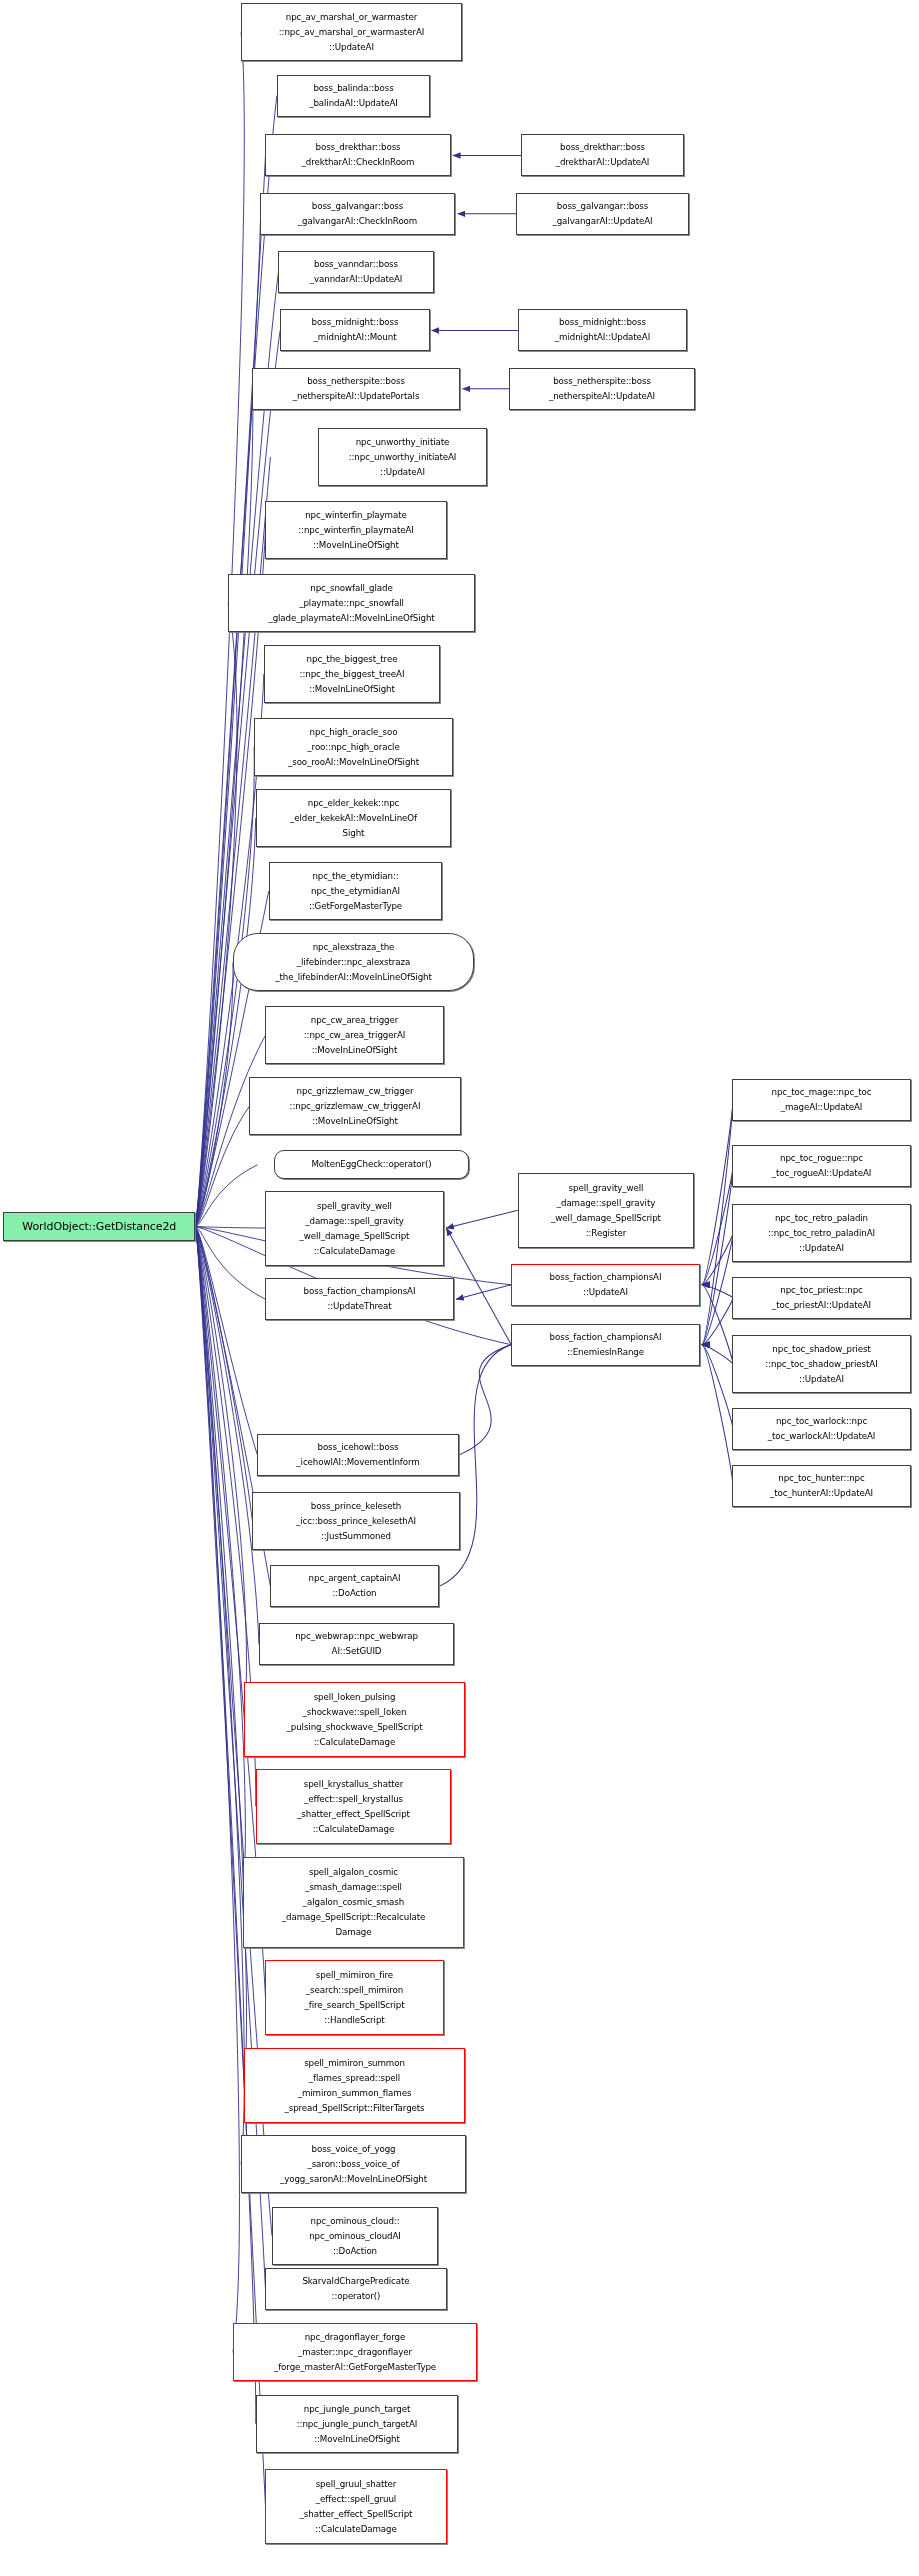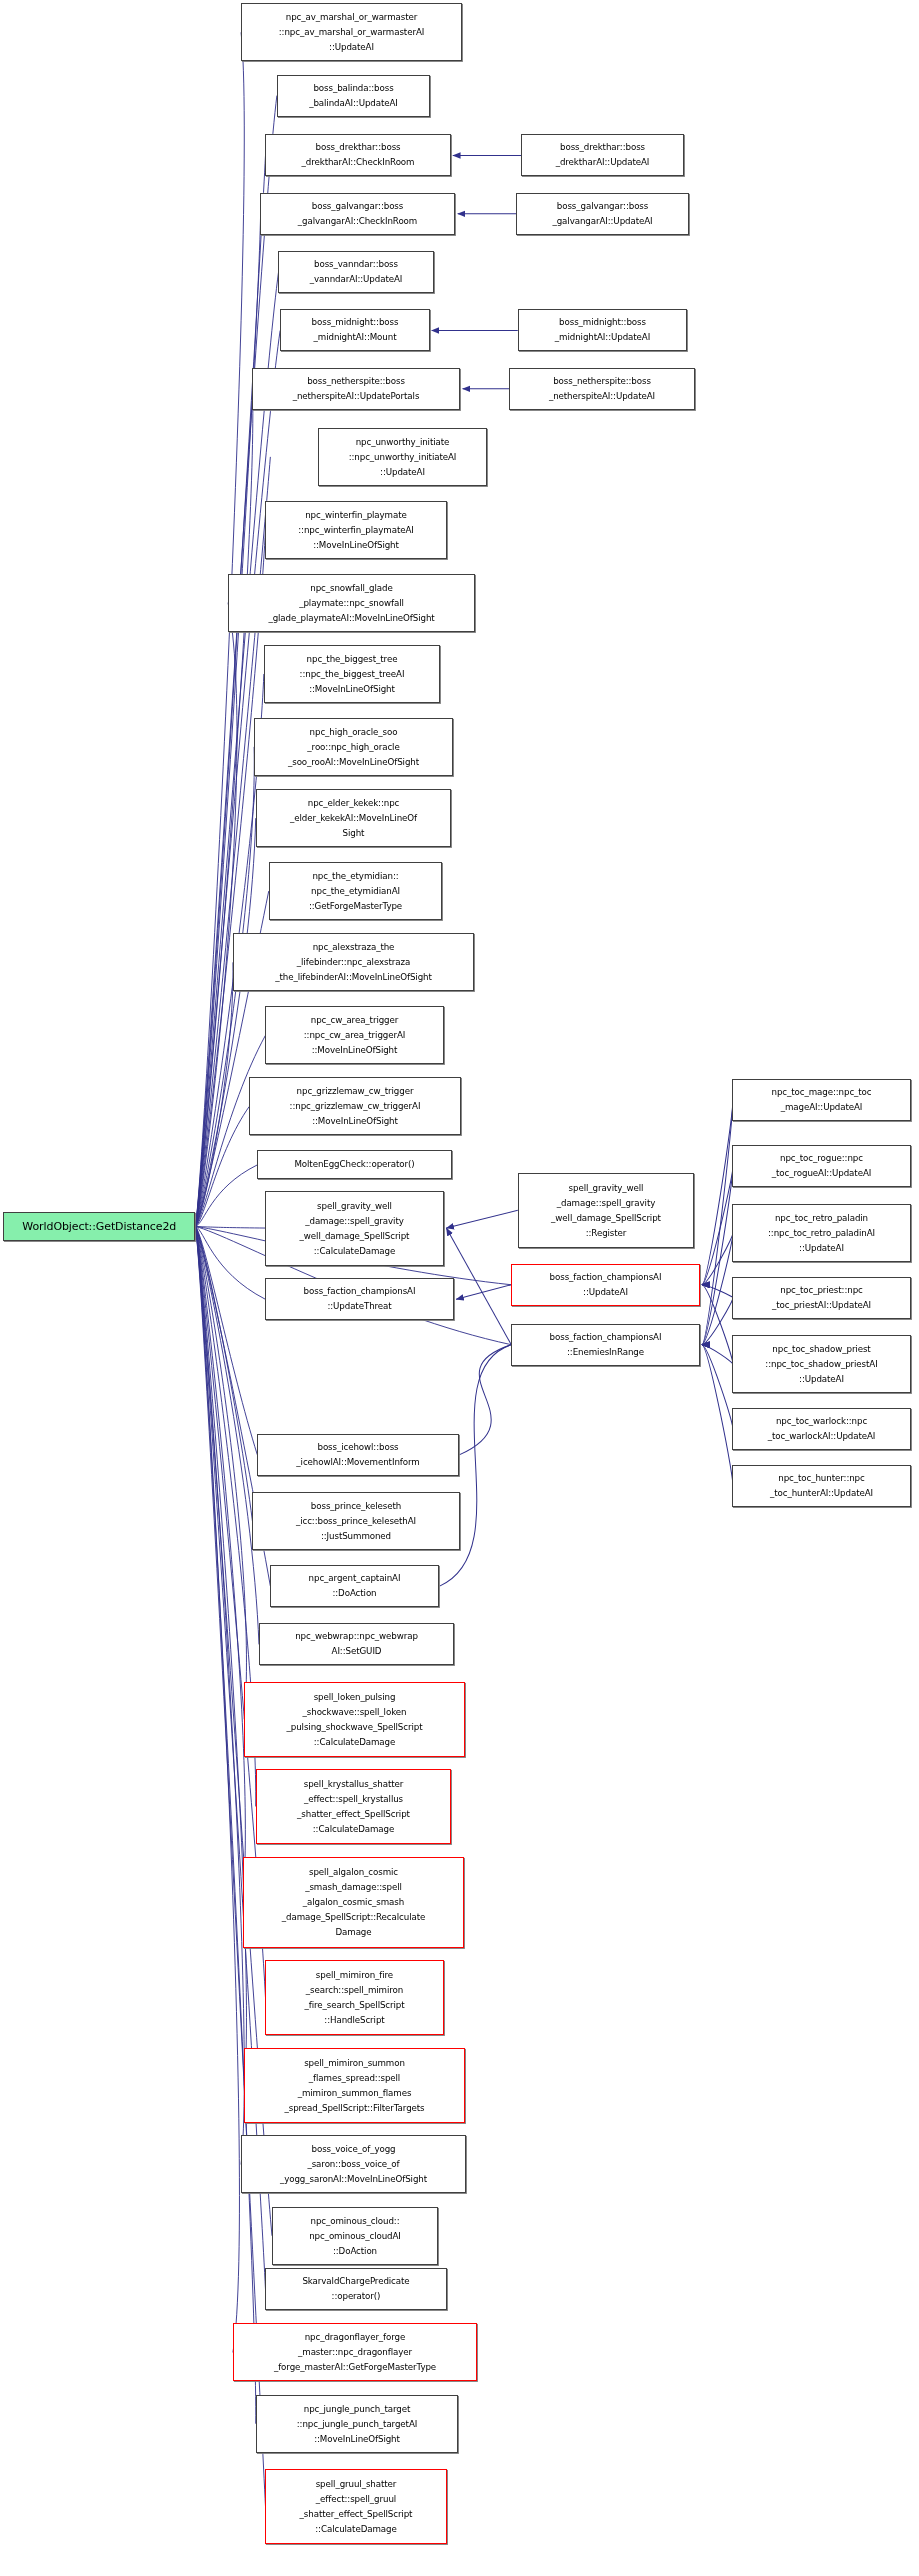--- a/index.html
+++ b/index.html
@@ -140,7 +140,7 @@
       <div class="node" style="left: 269px; top: 862px; width: 173px; height: 58px;"><span>npc_the_etymidian::
 npc_the_etymidianAI
 ::GetForgeMasterType</span></div>
-      <div class="node" style="left: 233px; top: 933px; width: 241px; height: 58px;"><span>npc_alexstraza_the
+      <div class="node" style="left: 233px; top: 933px; width: 241px; height: 58px; border-radius: 25px;"><span>npc_alexstraza_the
 _lifebinder::npc_alexstraza
 _the_lifebinderAI::MoveInLineOfSight</span></div>
       <div class="node" style="left: 265px; top: 1006px; width: 179px; height: 58px;"><span>npc_cw_area_trigger

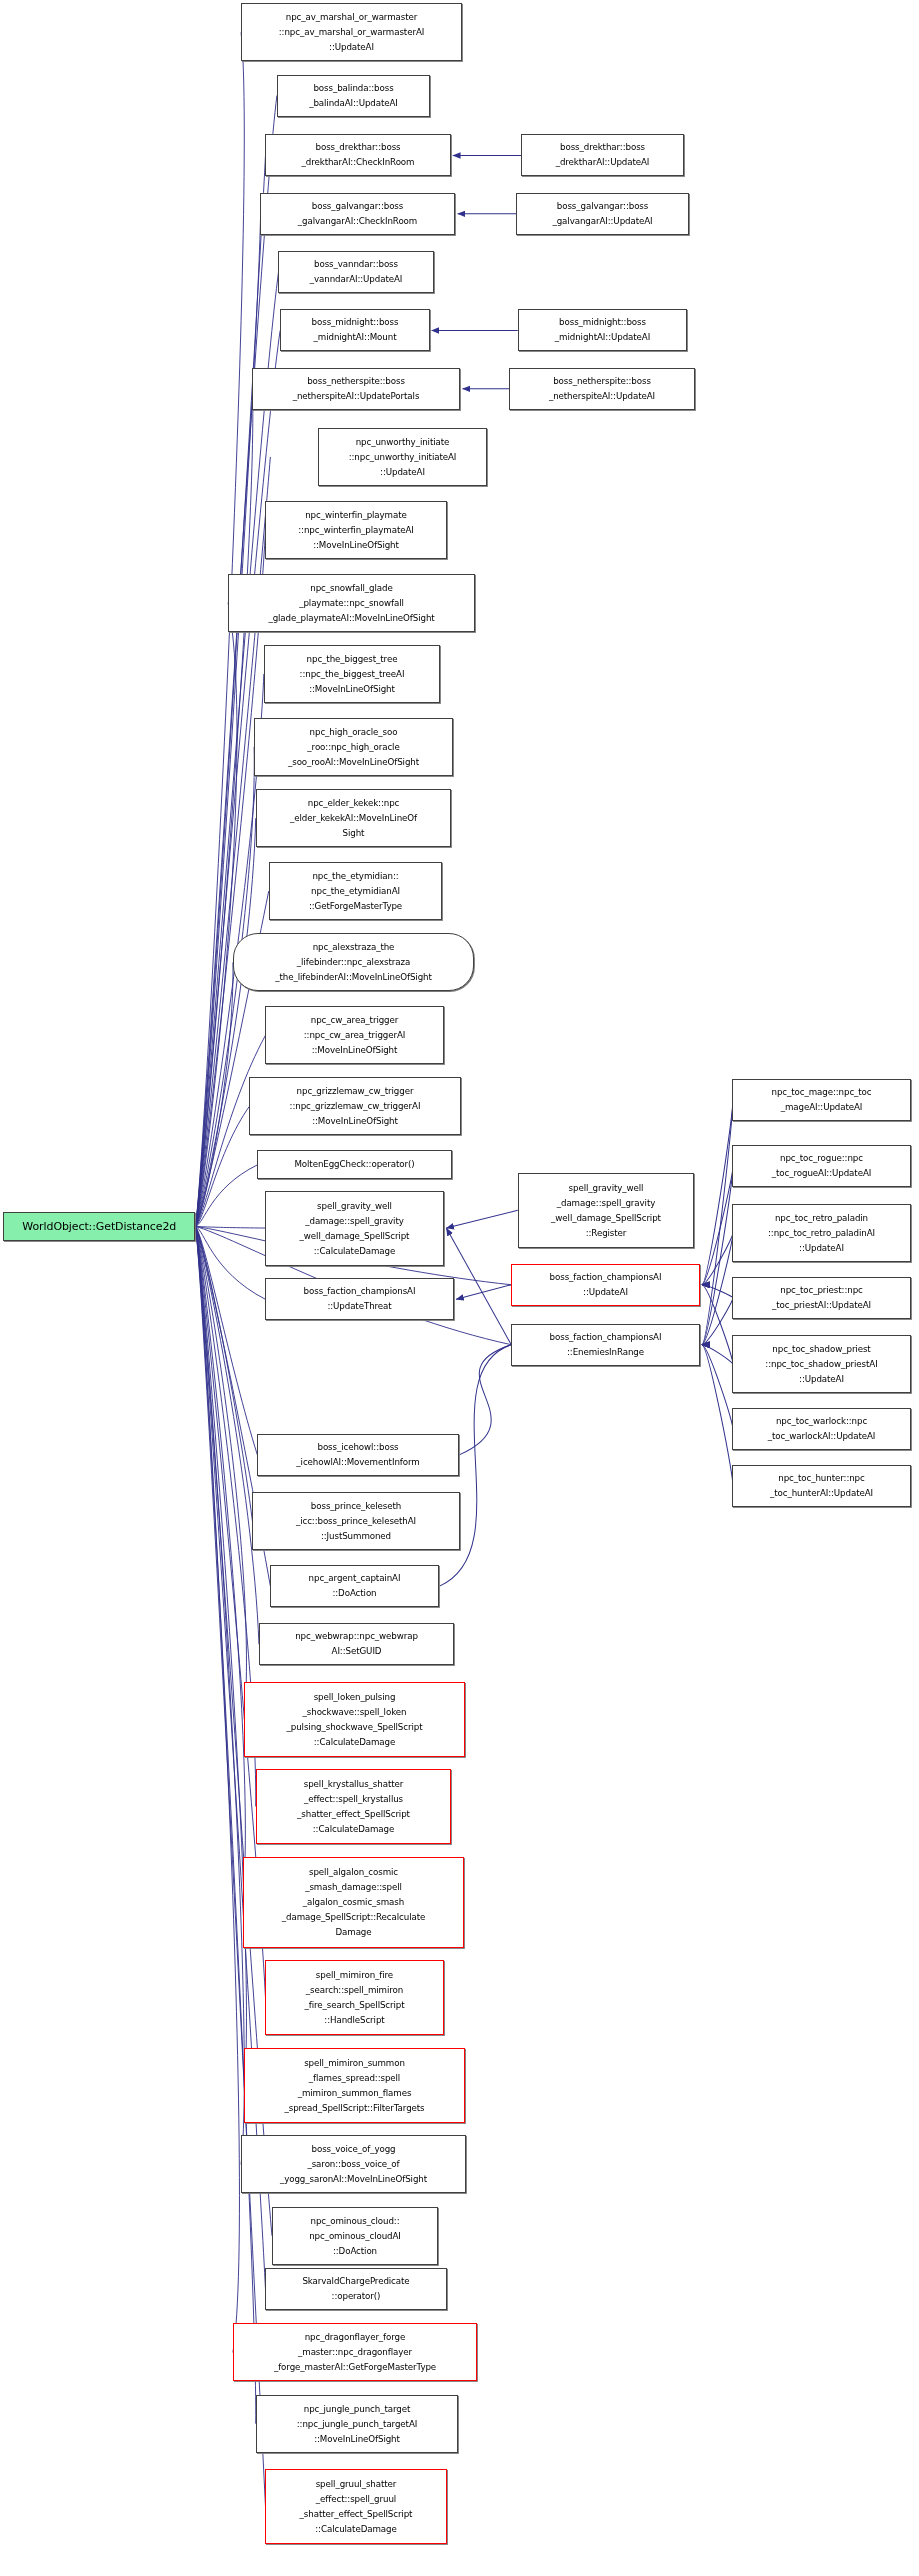--- a/index.html
+++ b/index.html
@@ -149,7 +149,7 @@
       <div class="node" style="left: 249px; top: 1077px; width: 212px; height: 58px;"><span>npc_grizzlemaw_cw_trigger
 ::npc_grizzlemaw_cw_triggerAI
 ::MoveInLineOfSight</span></div>
-      <div class="node" style="left: 257px; top: 1150px; width: 195px; height: 29px;"><span>MoltenEggCheck::operator()</span></div>
+      <div class="node" style="left: 274px; top: 1150px; width: 195px; height: 29px; border-radius: 10px;"><span>MoltenEggCheck::operator()</span></div>
       <div class="node" style="left: 265px; top: 1191px; width: 179px; height: 75px;"><span>spell_gravity_well
 _damage::spell_gravity
 _well_damage_SpellScript

